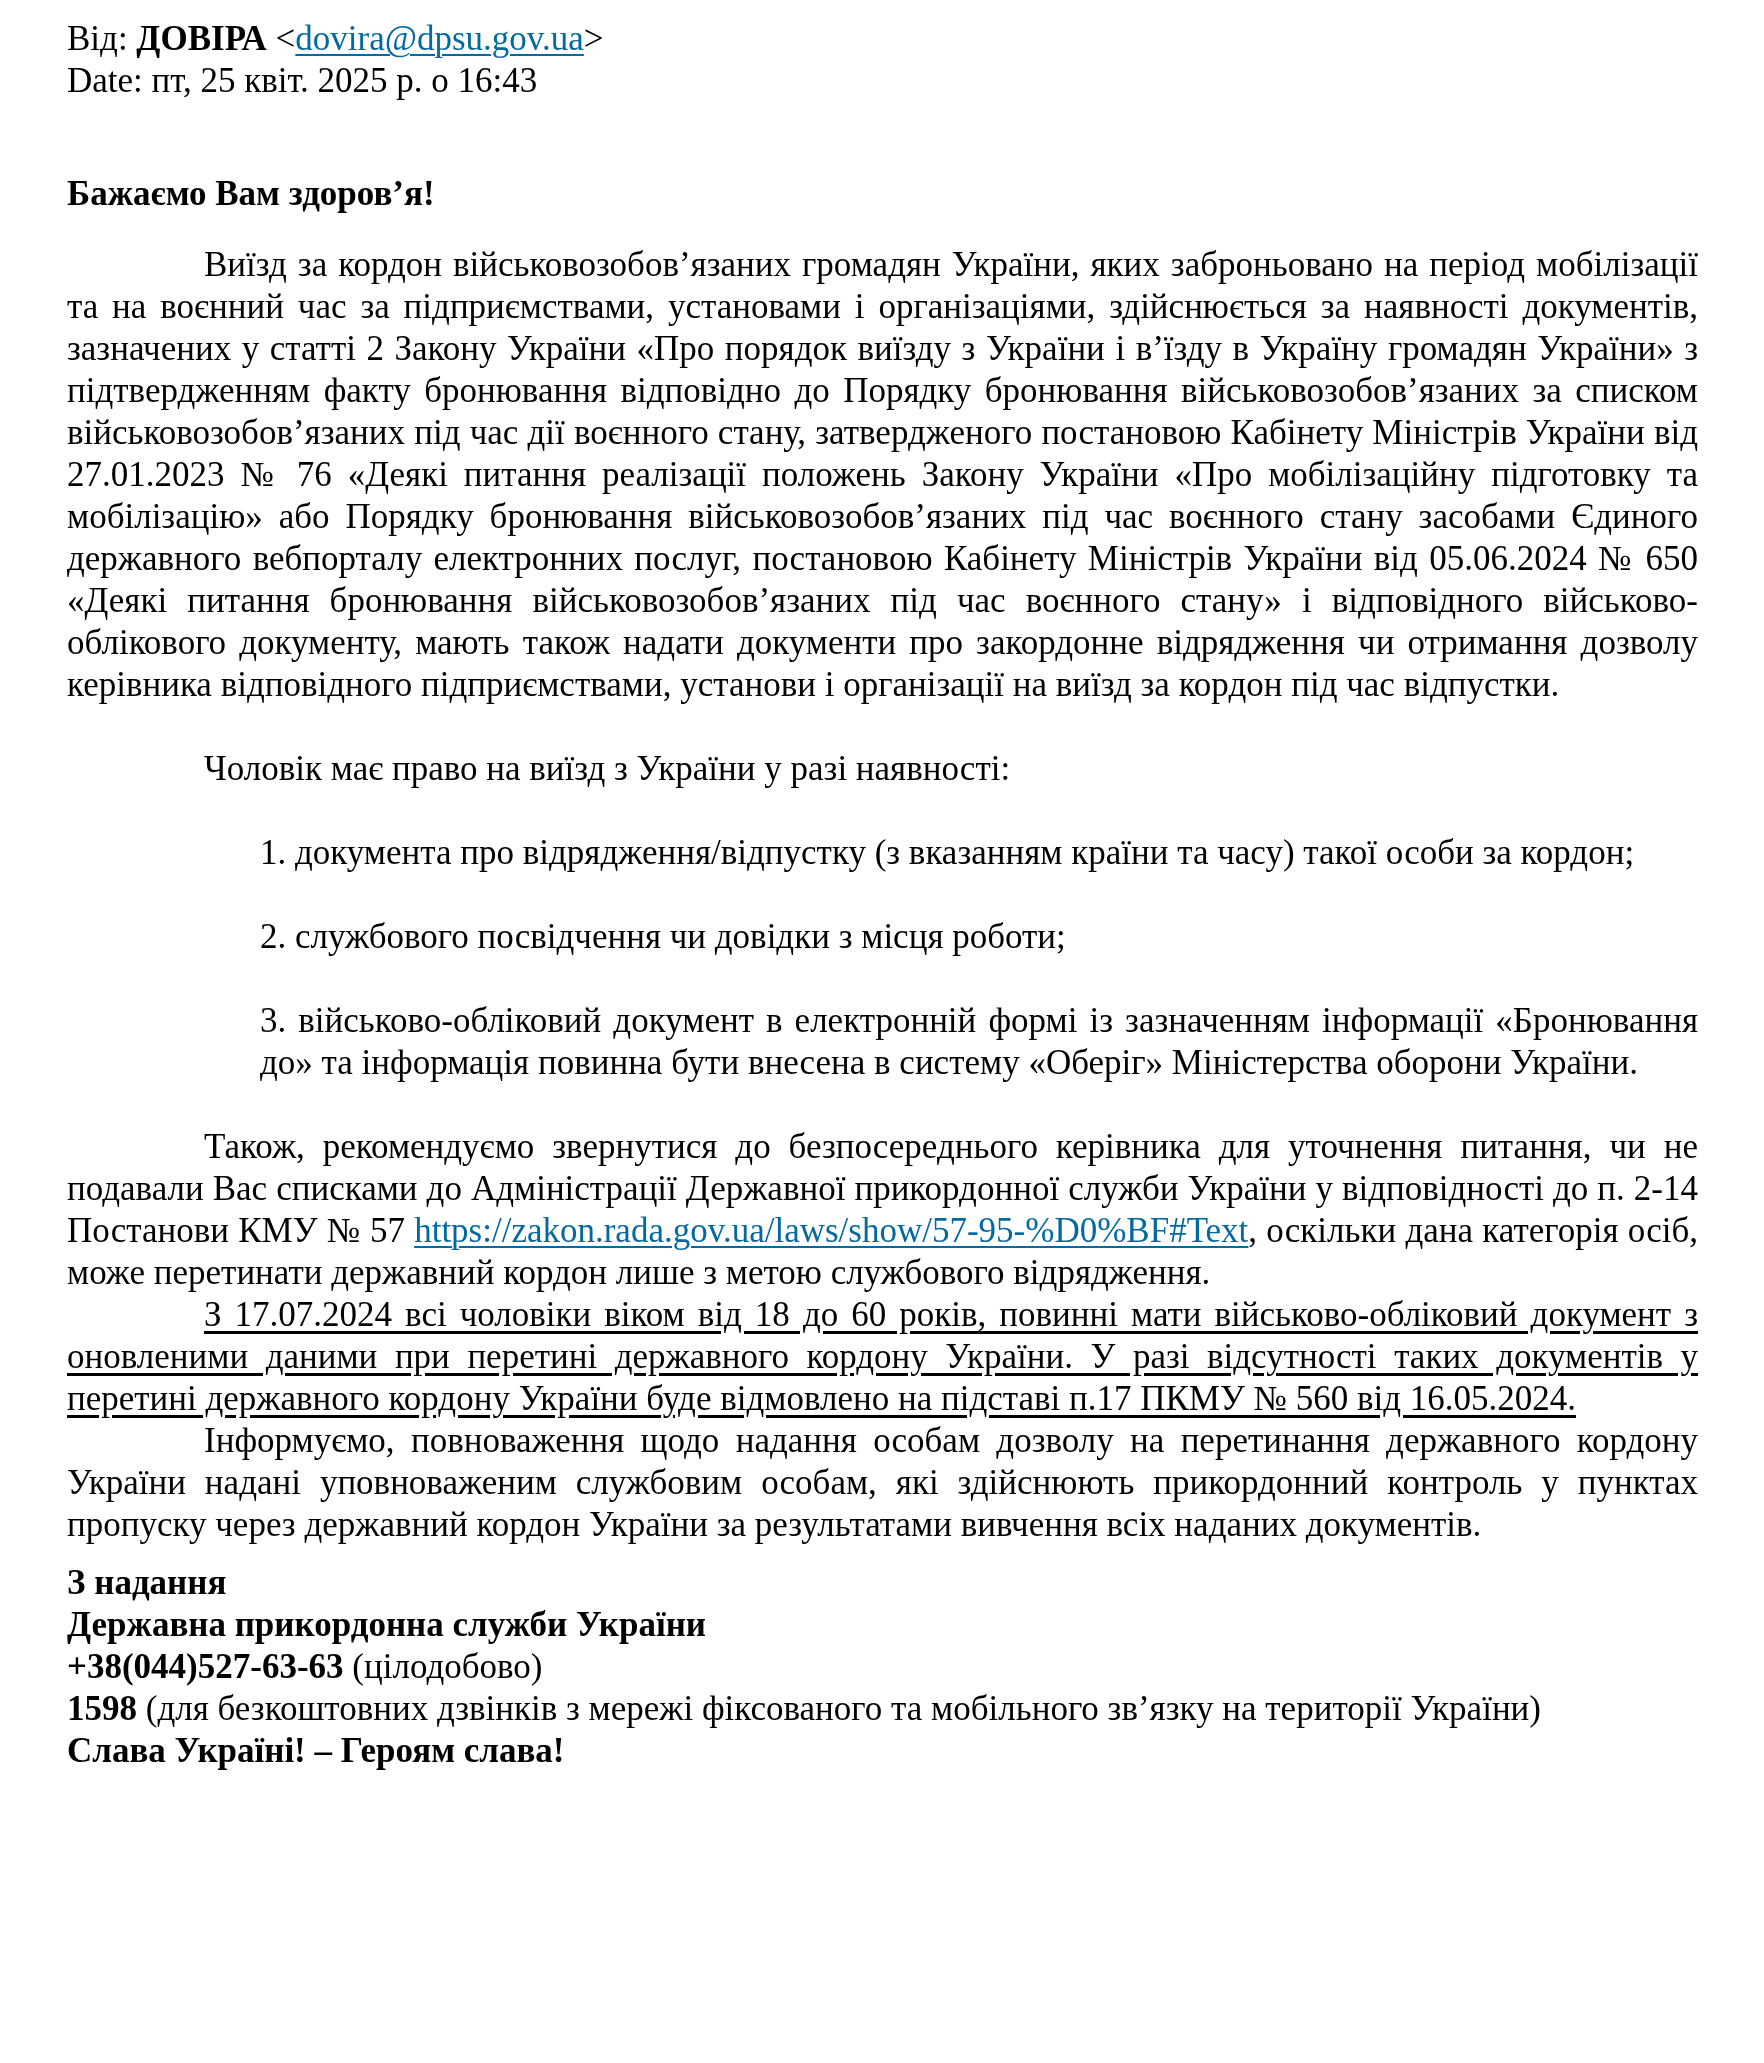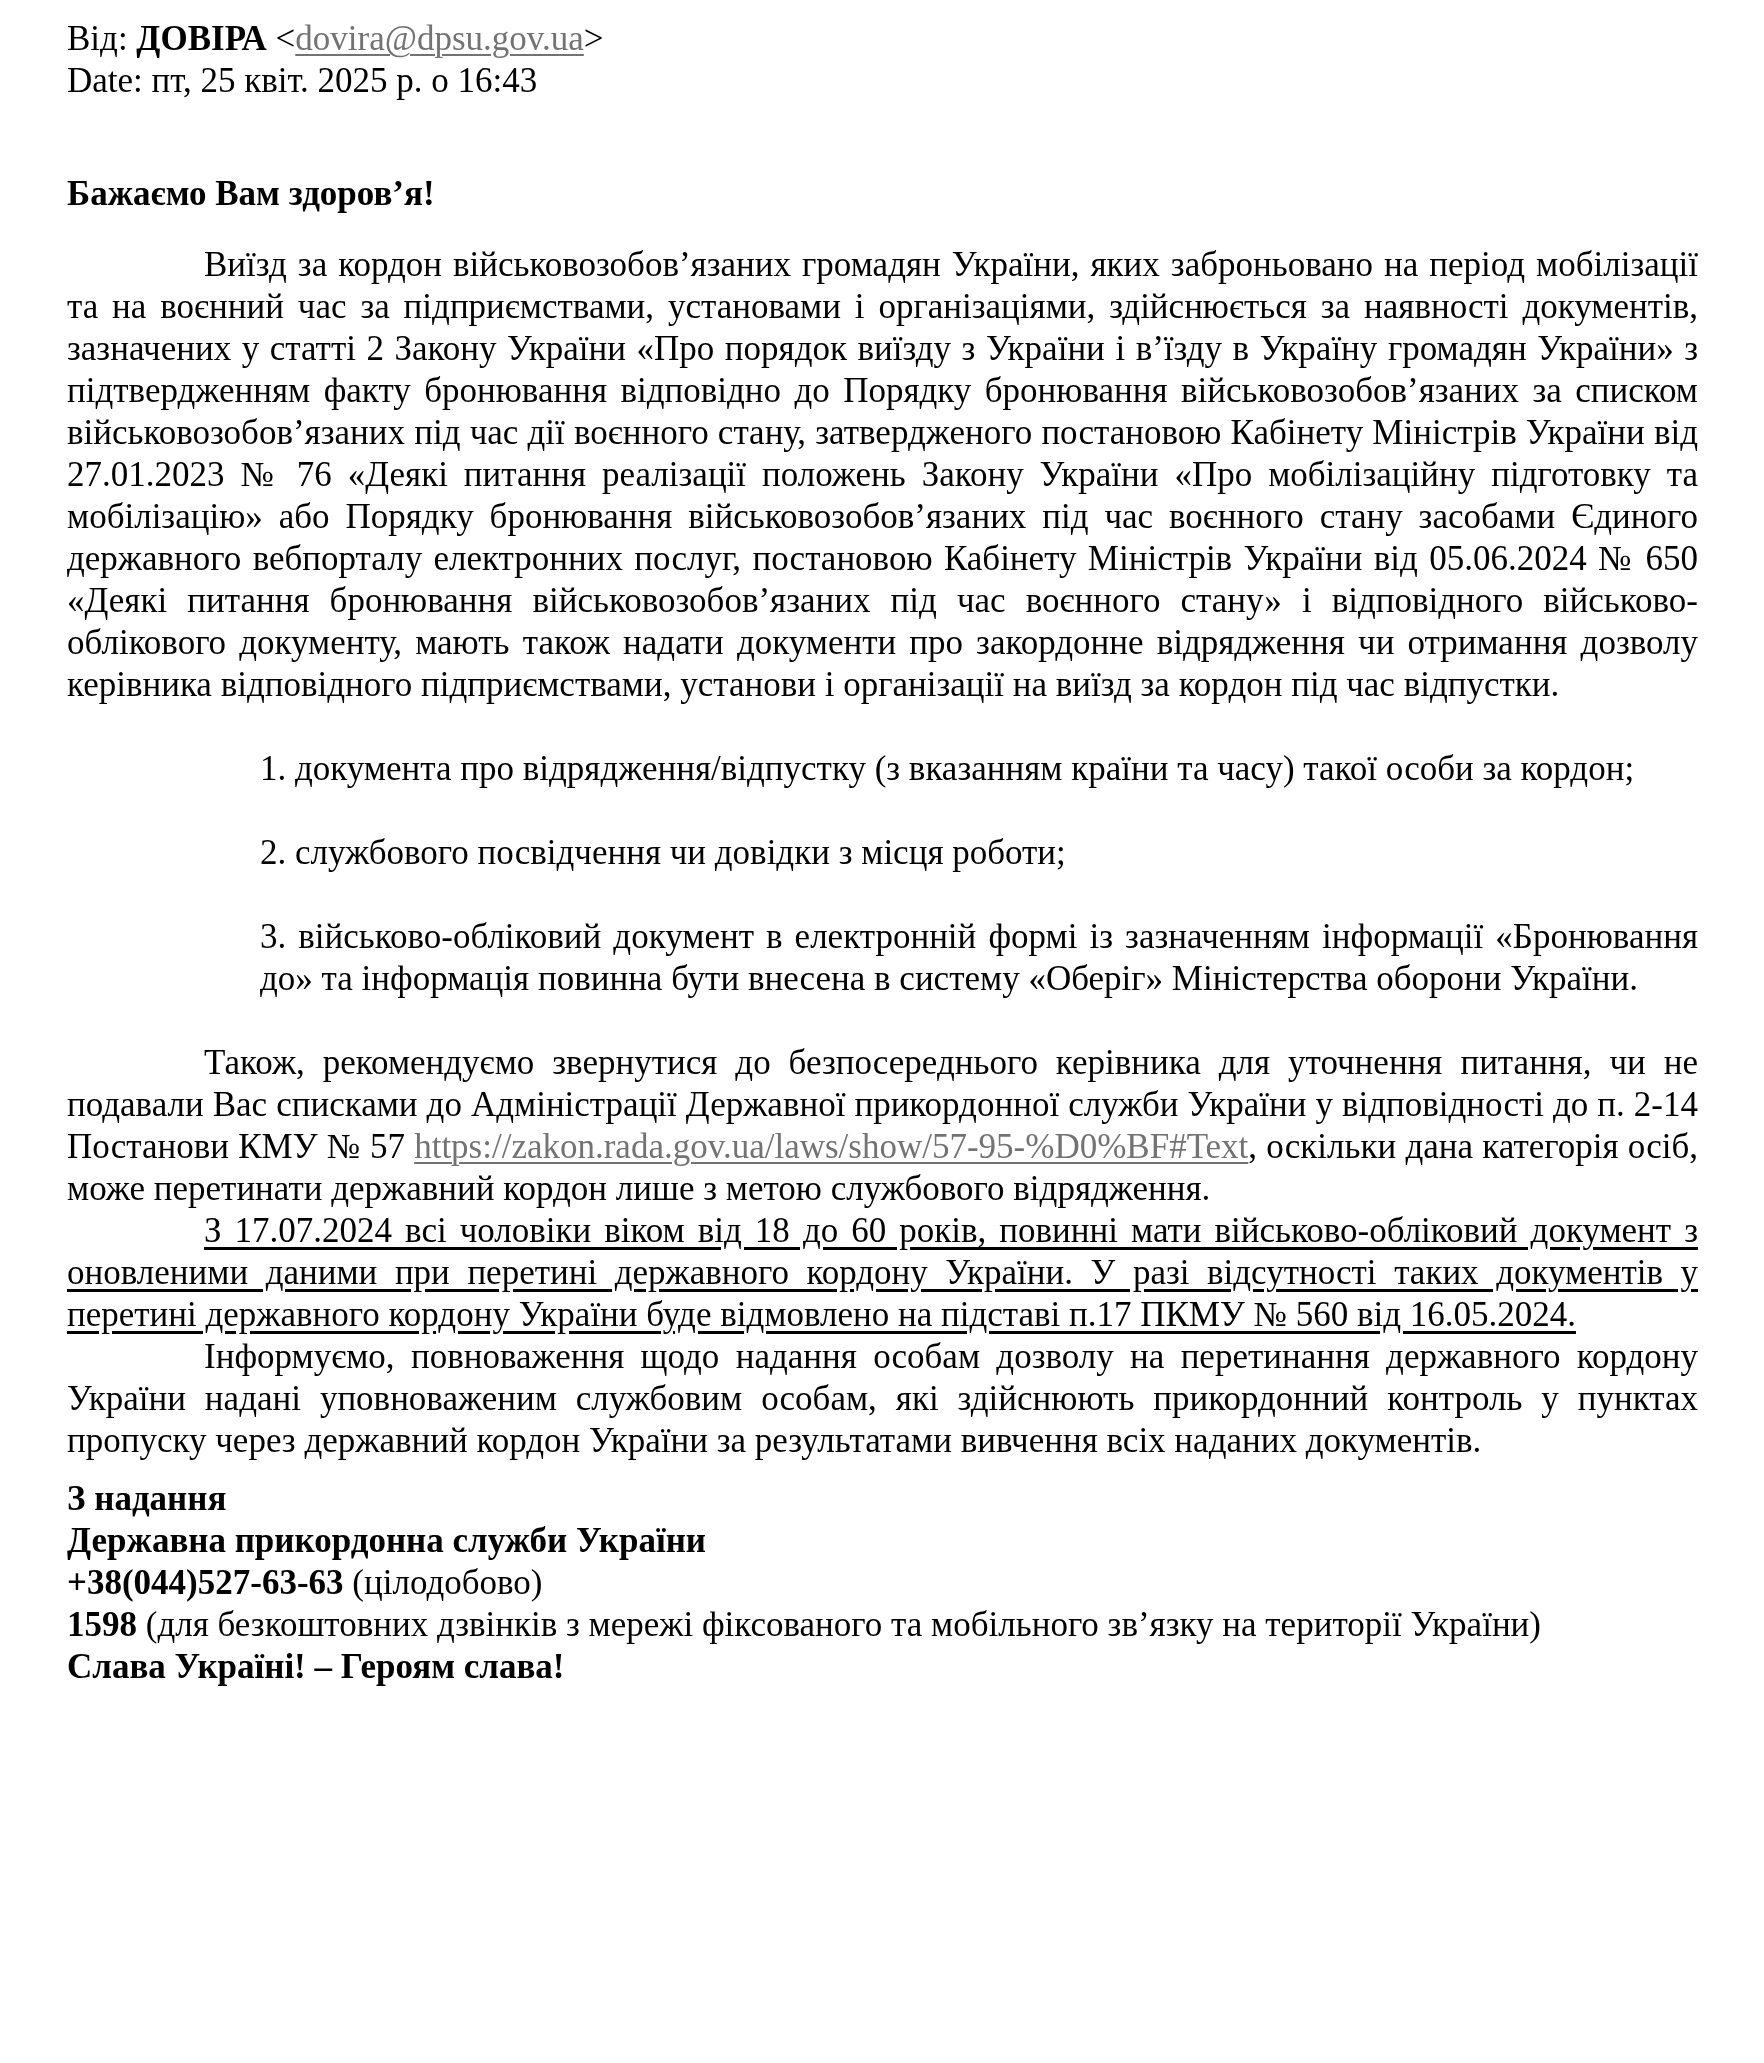--- a/index.html
+++ b/index.html
@@ -25,7 +25,7 @@
   .header-line { text-align: left; }
   .bold { font-weight: bold; }
   a.doc-link {
-    color: #737373;
+    color: #0369a1;
     text-decoration: underline;
     text-decoration-thickness: 2.4px;
     text-underline-offset: 4px;

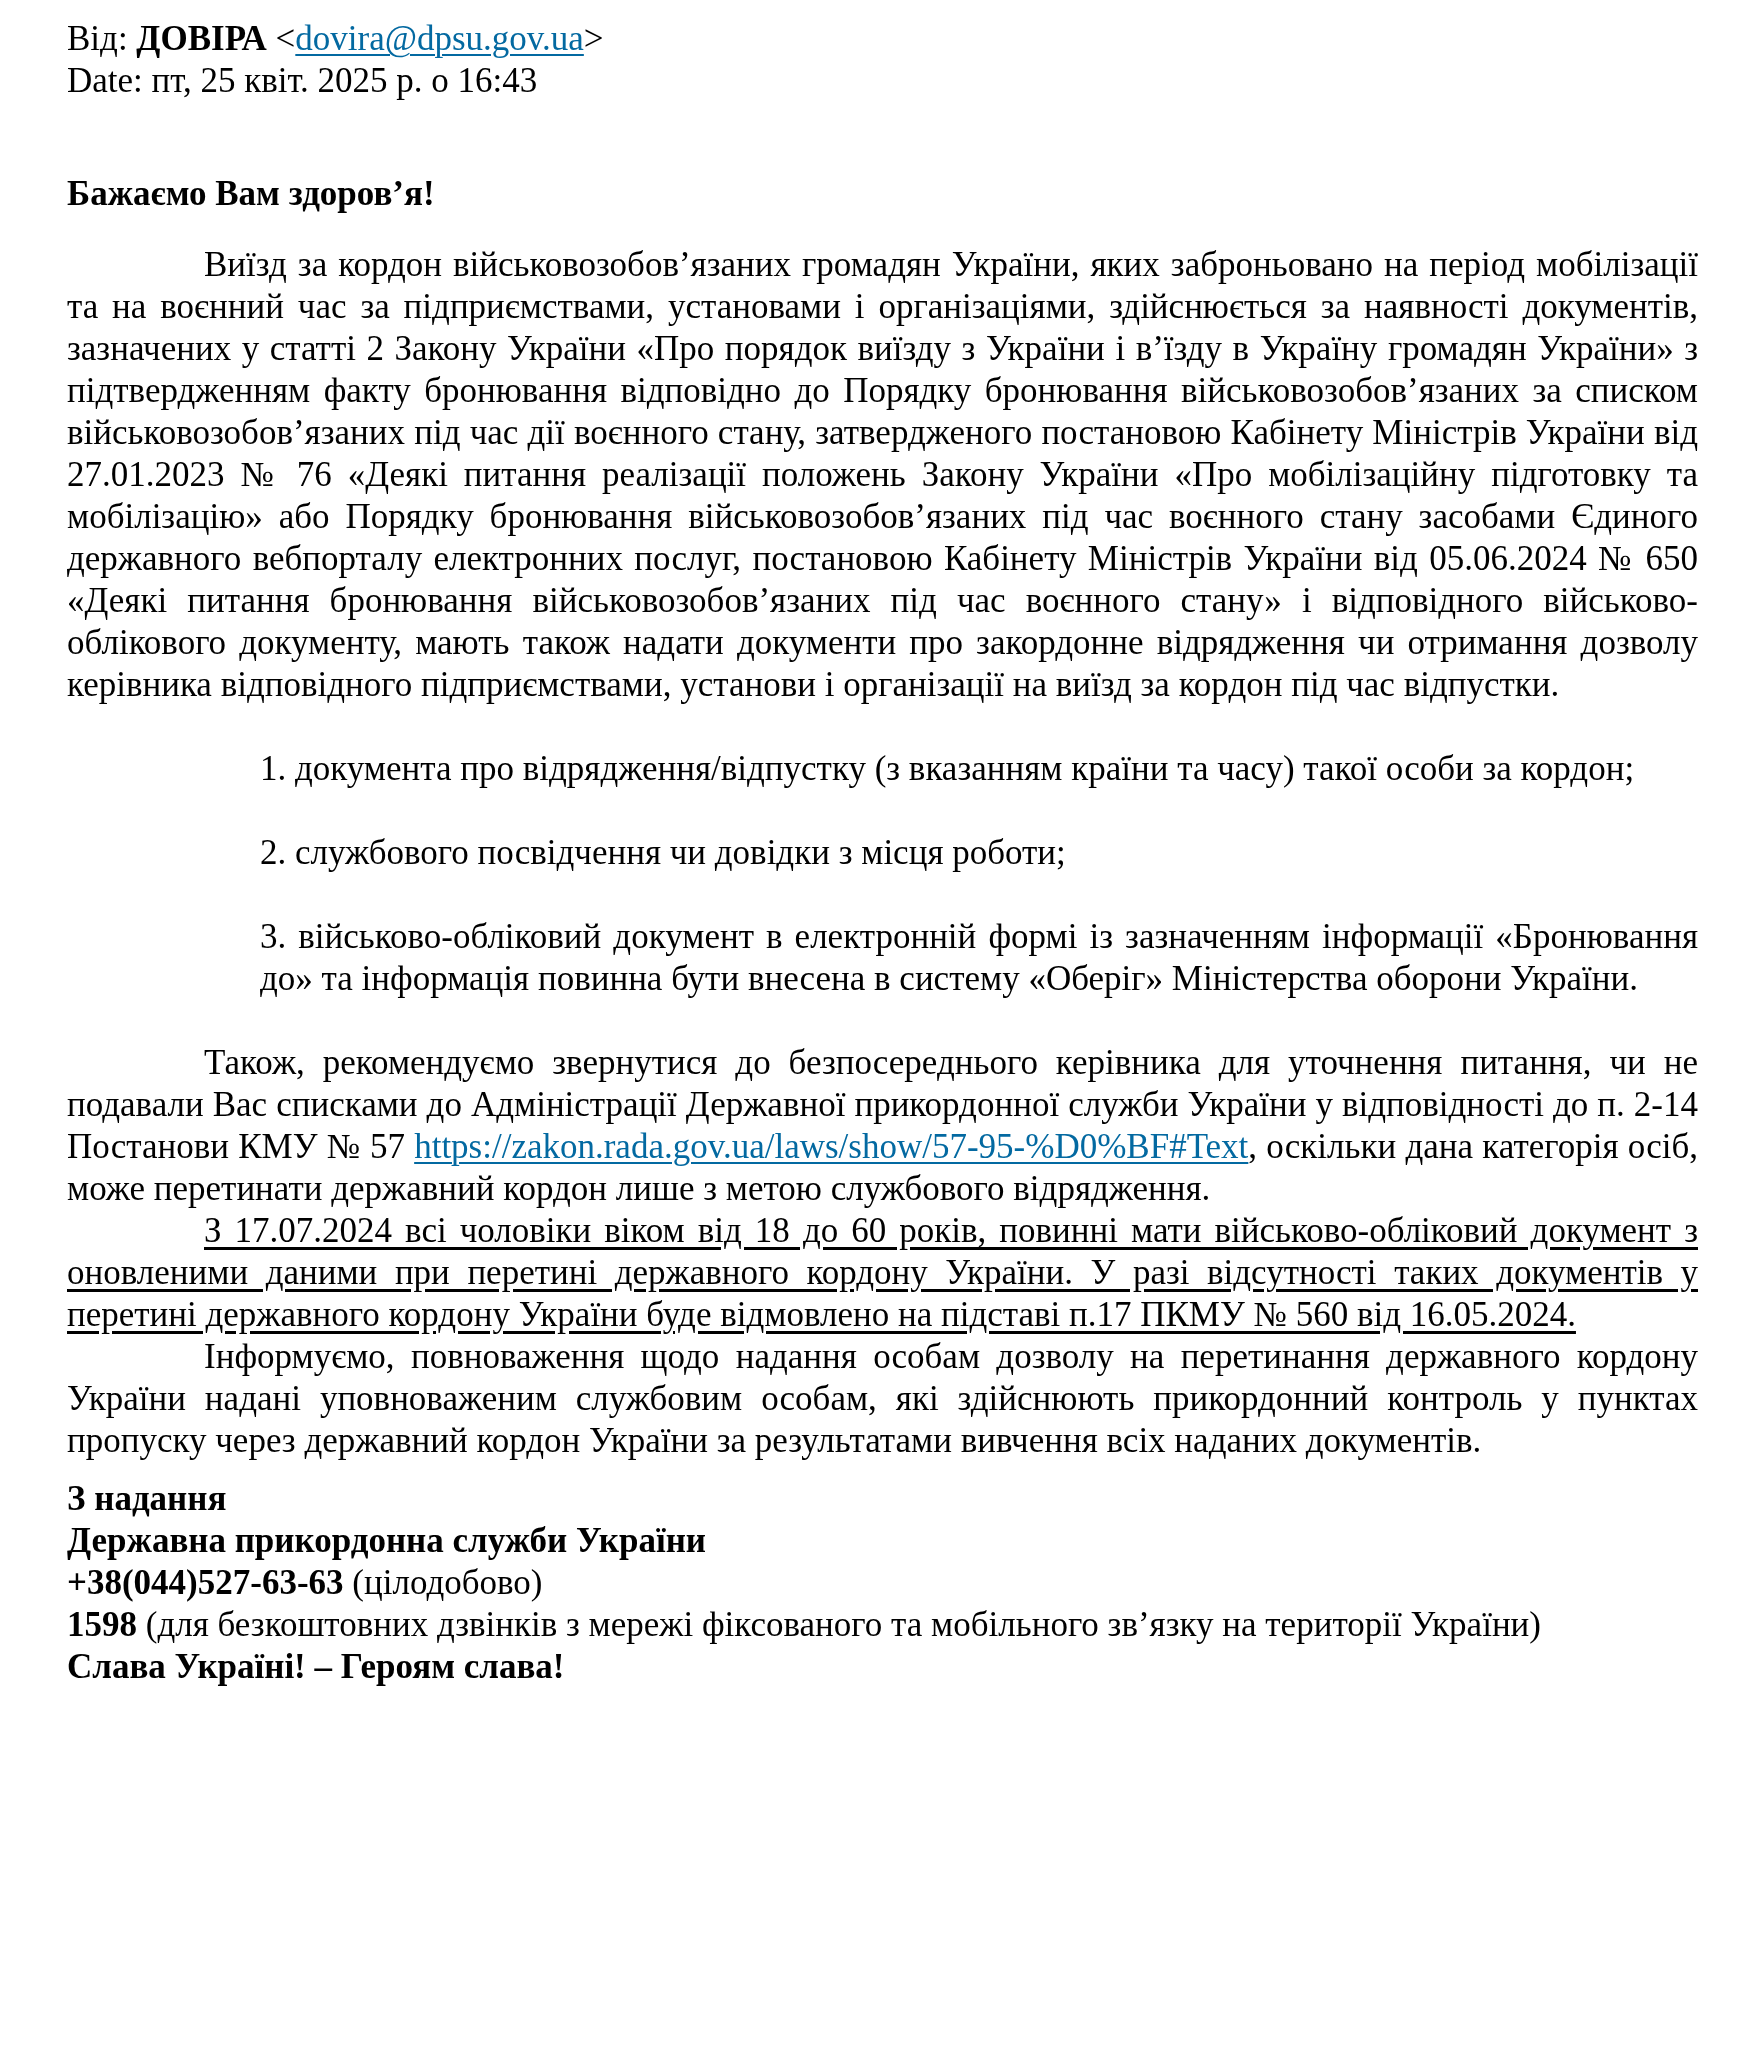--- a/index.html
+++ b/index.html
@@ -69,6 +69,7 @@
 
   <p class="para p1">Виїзд за кордон військовозобов’язаних громадян України, яких заброньовано на період мобілізації та на воєнний час за підприємствами, установами і організаціями, здійснюється за наявності документів, зазначених у статті 2 Закону України «Про порядок виїзду з України і в’їзду в Україну громадян України» з підтвердженням факту бронювання відповідно до Порядку бронювання військовозобов’язаних за списком військовозобов’язаних під час дії воєнного стану, затвердженого постановою Кабінету Міністрів України від 27.01.2023 № 76 «Деякі питання реалізації положень Закону України «Про мобілізаційну підготовку та мобілізацію» або Порядку бронювання військовозобов’язаних під час воєнного стану засобами Єдиного державного вебпорталу електронних послуг, постановою Кабінету Міністрів України від 05.06.2024 № 650 «Деякі питання бронювання військовозобов’язаних під час воєнного стану» і відповідного військово-облікового документу, мають також надати документи про закордонне відрядження чи отримання дозволу керівника відповідного підприємствами, установи і організації на виїзд за кордон під час відпустки.</p>
 
+  <p class="intro">Чоловік має право на виїзд з України у разі наявності:</p>
 
   <p class="list-item">1. документа про відрядження/відпустку (з вказанням країни та часу) такої особи за кордон;</p>
   <p class="list-item">2. службового посвідчення чи довідки з місця роботи;</p>

